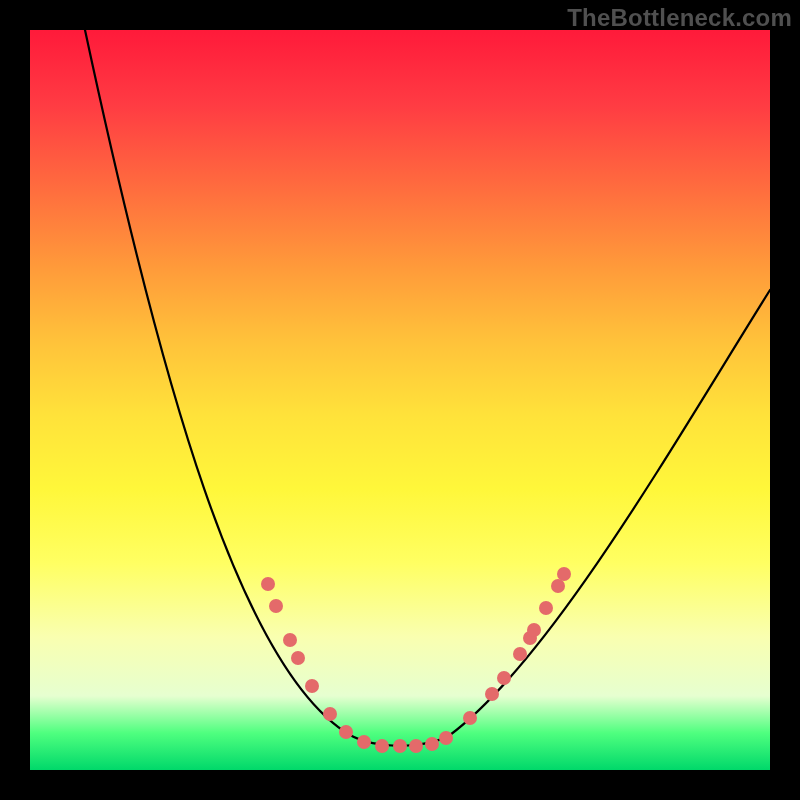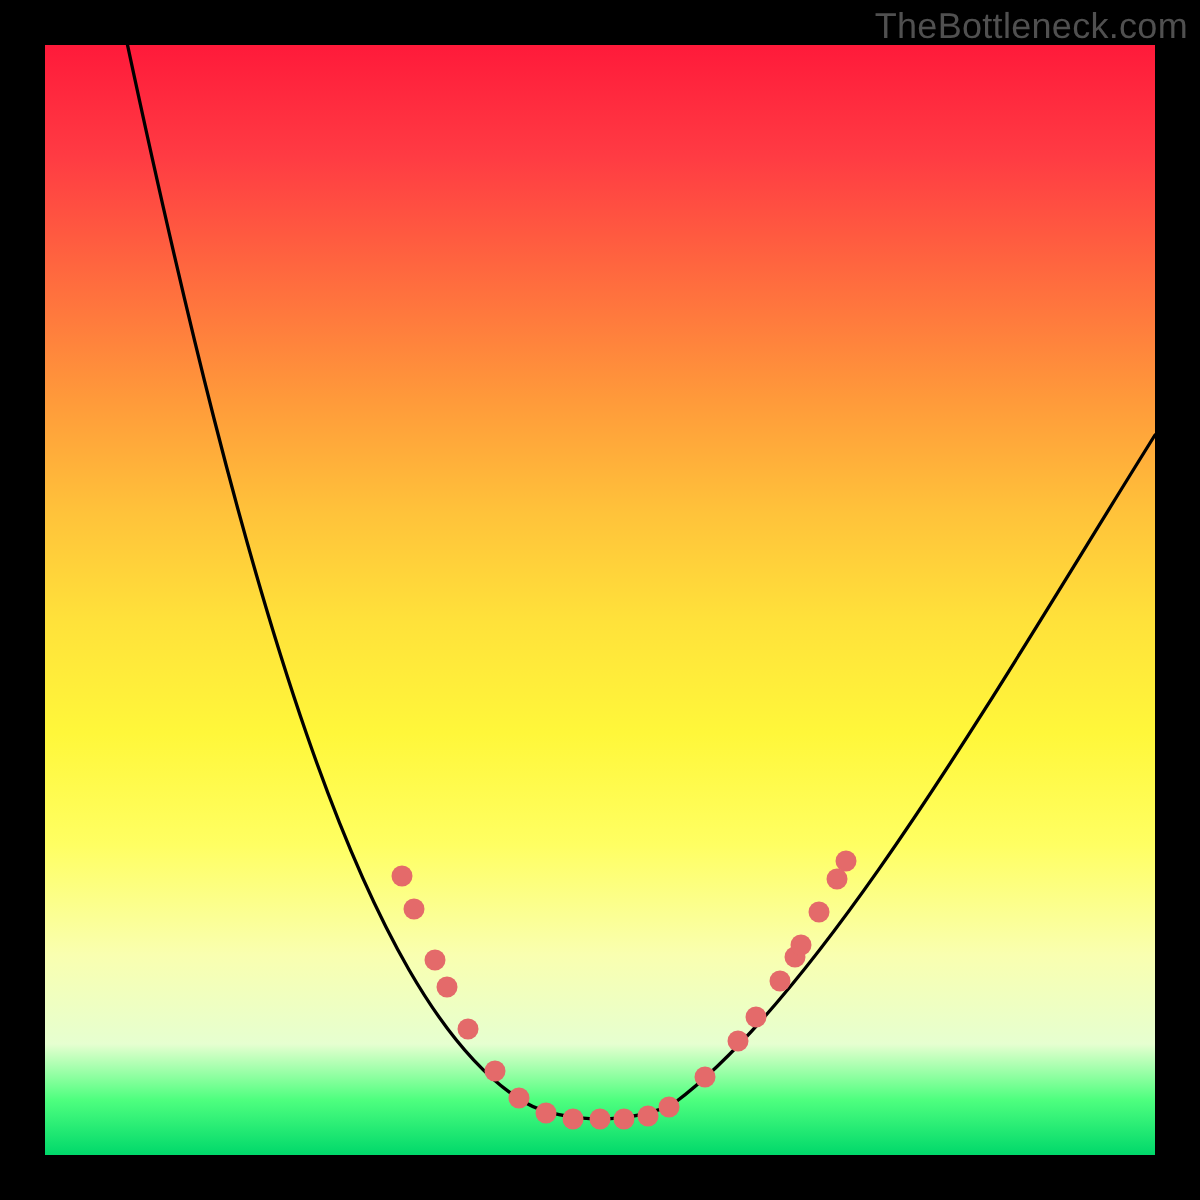--- a/index.html
+++ b/index.html
@@ -41,7 +41,7 @@
   right: 8px;
   font-family: Arial, Helvetica, sans-serif;
   font-size: 24px;
-  font-weight: normal;
+  font-weight: bold;
   color: #505050;
   letter-spacing: 0.2px;
   user-select: none;

